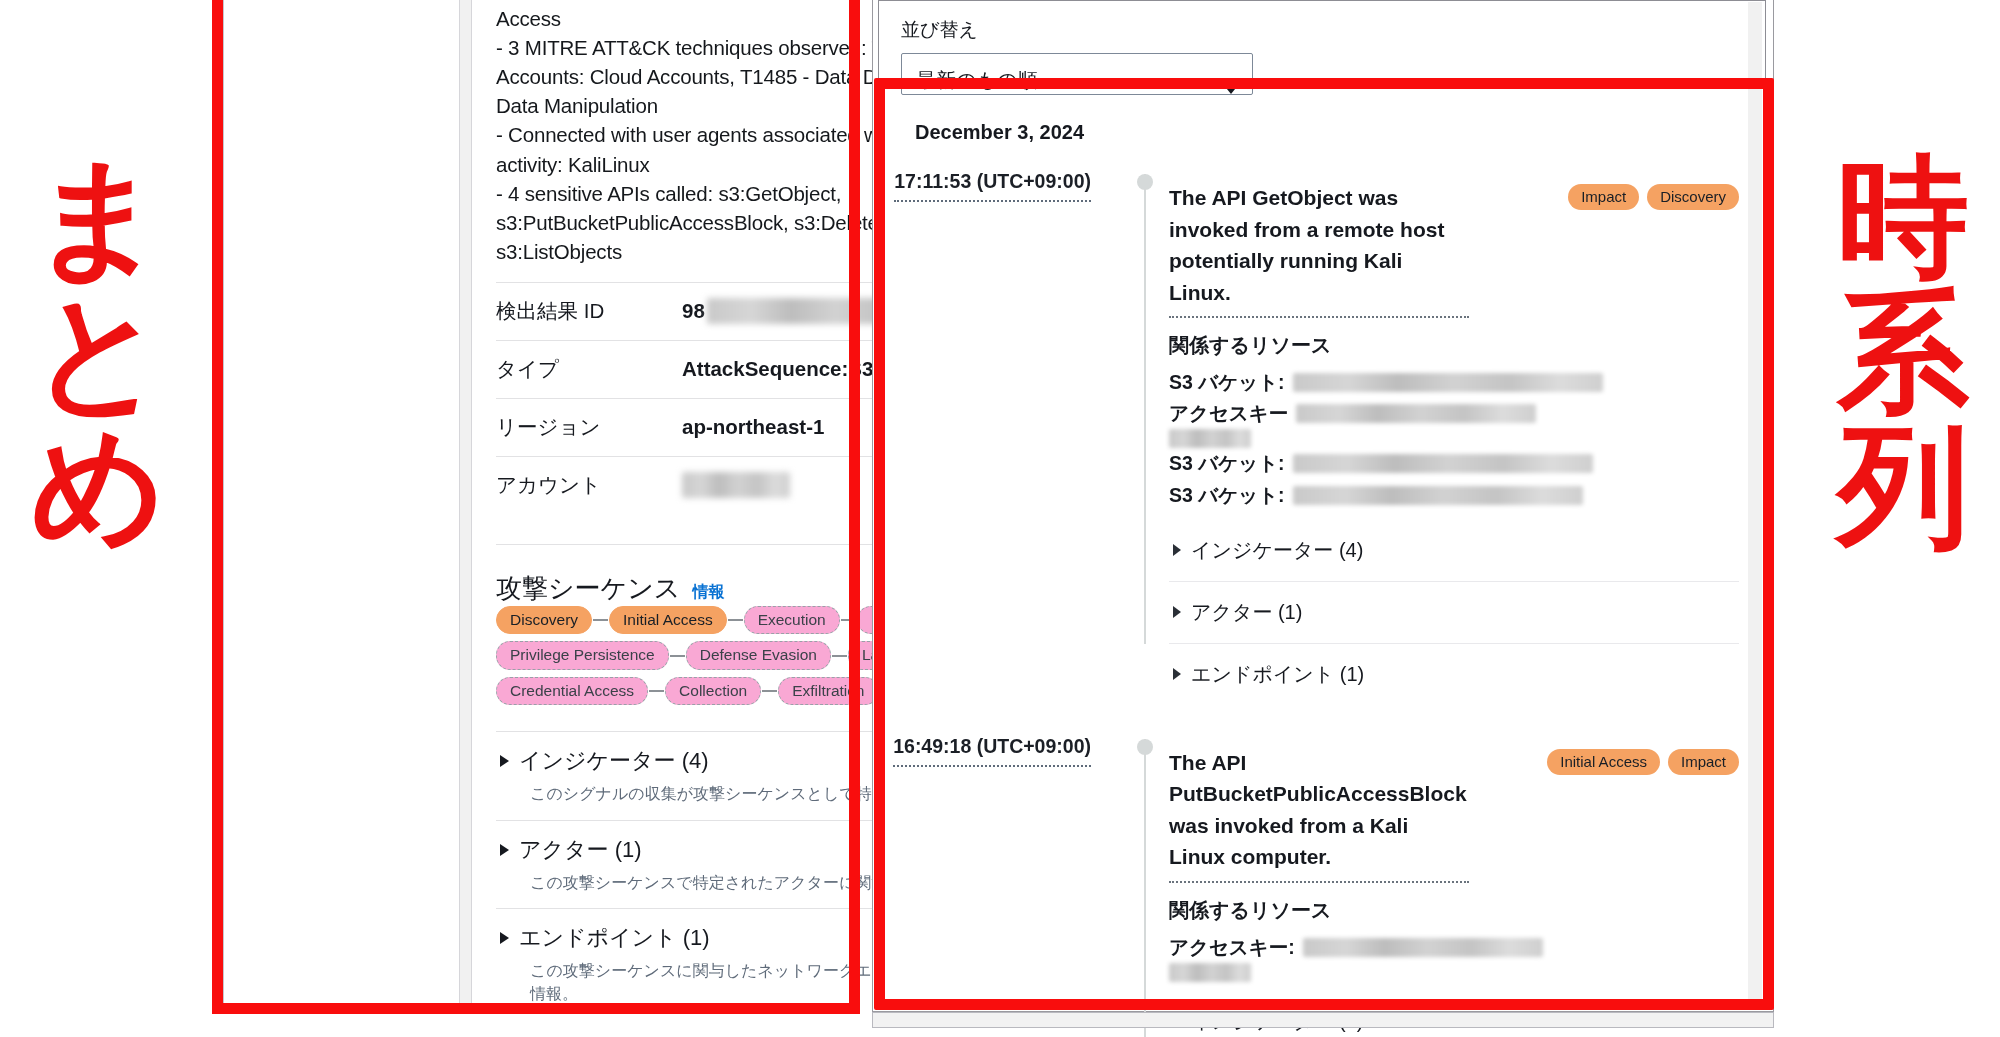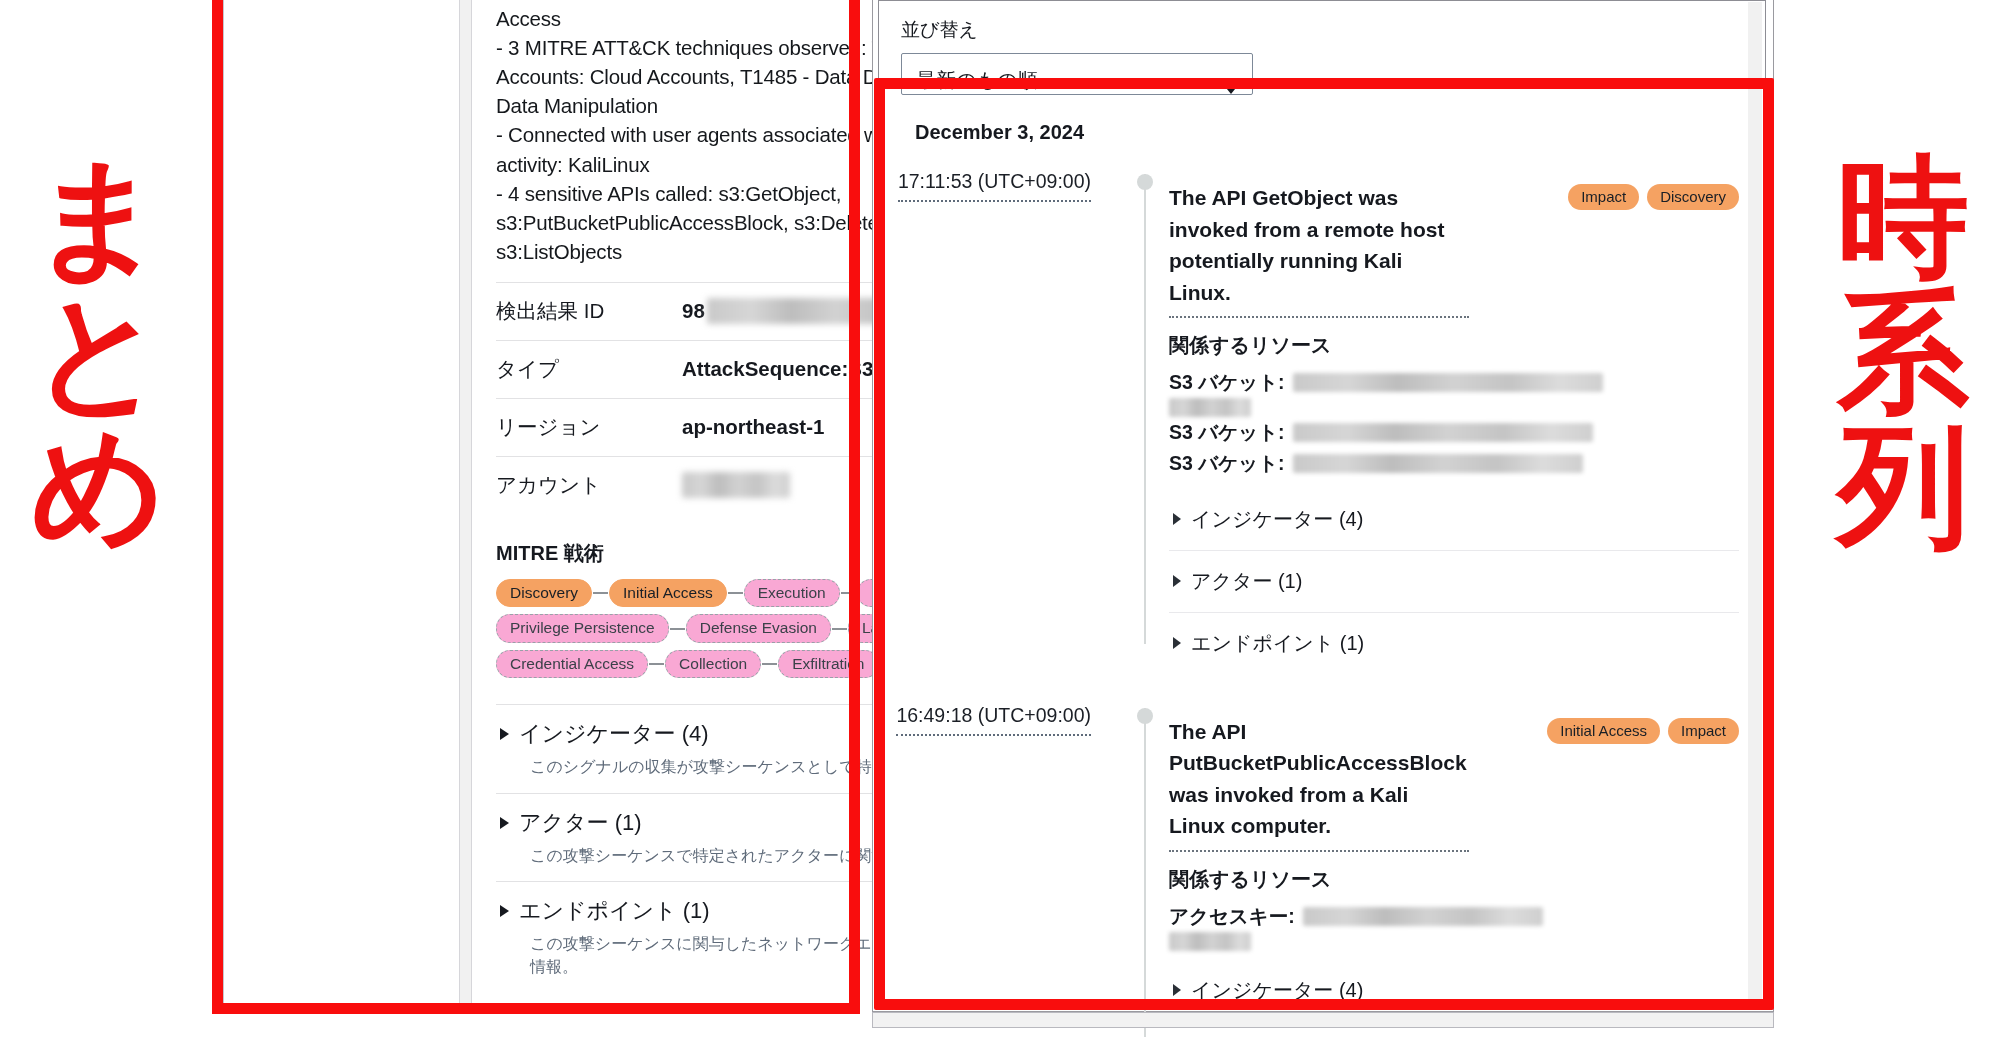--- a/index.html
+++ b/index.html
@@ -127,7 +127,7 @@
     width: 250px; flex: none; text-align: right; padding-right: 38px;
     font-size: 19.5px; color: #1b1f26; padding-top: 4px;
   }
-  .tl-time span { border-bottom: 2px dotted #5f6b7a; padding-bottom: 7px; display:inline-block;}
+  .tl-time span { border-bottom: 2px dotted #5f6b7a; padding-bottom: 7px; display:inline-block;font-weight:bold;}
   .tl-rail { width: 40px; flex: none; position: relative; }
   .tl-dot { position: absolute; left: 8px; top: 8px; width: 16px; height: 16px; border-radius: 50%;
     background: #d5d9d9; z-index: 2;}

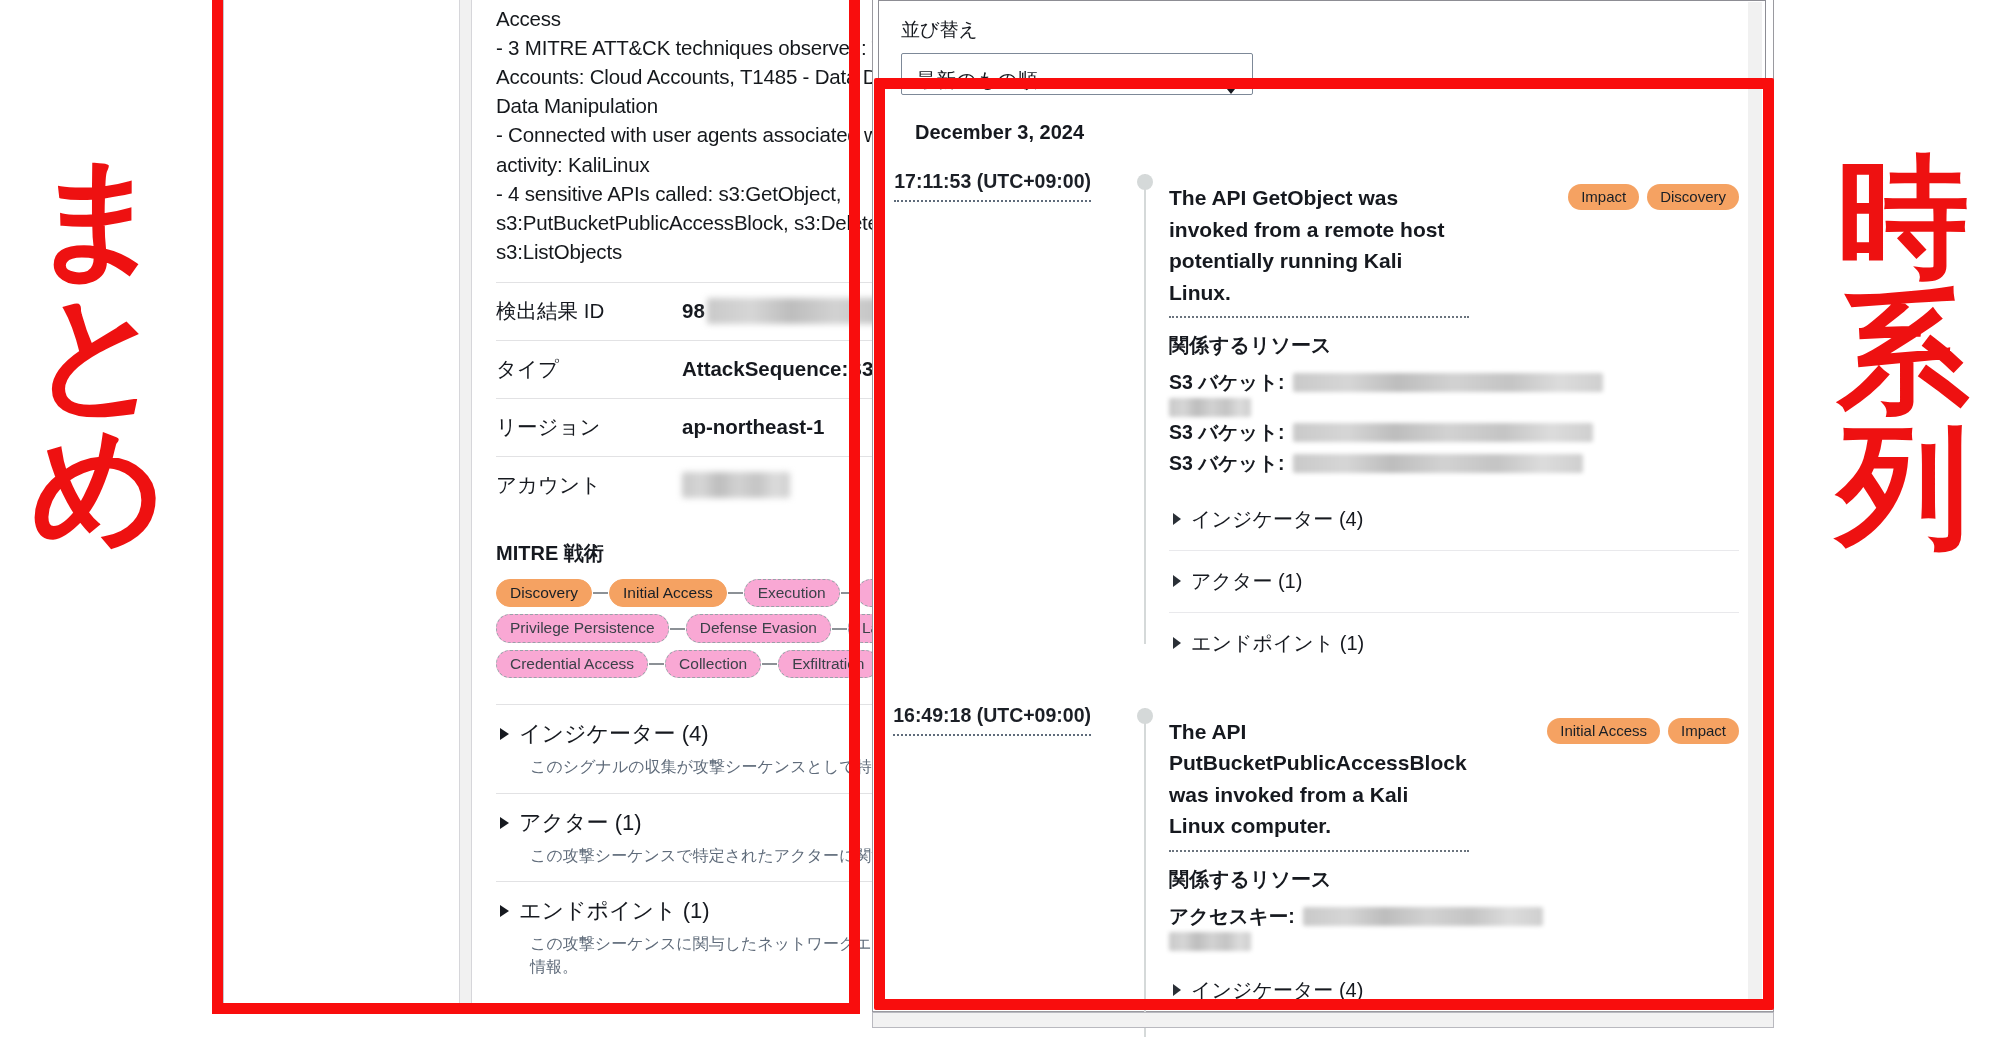--- a/index.html
+++ b/index.html
@@ -325,6 +325,10 @@
               <span class="redact" style="width:310px;margin-left:6px;"></span>
             </div>
             <div class="rel-item">
+              <span class="lbl">アクセスキー</span>
+              <span class="redact" style="width:240px;margin-left:6px;"></span>
+            </div>
+            <div class="rel-item">
               <span class="redact" style="width:82px;"></span>
             </div>
             <div class="rel-item">

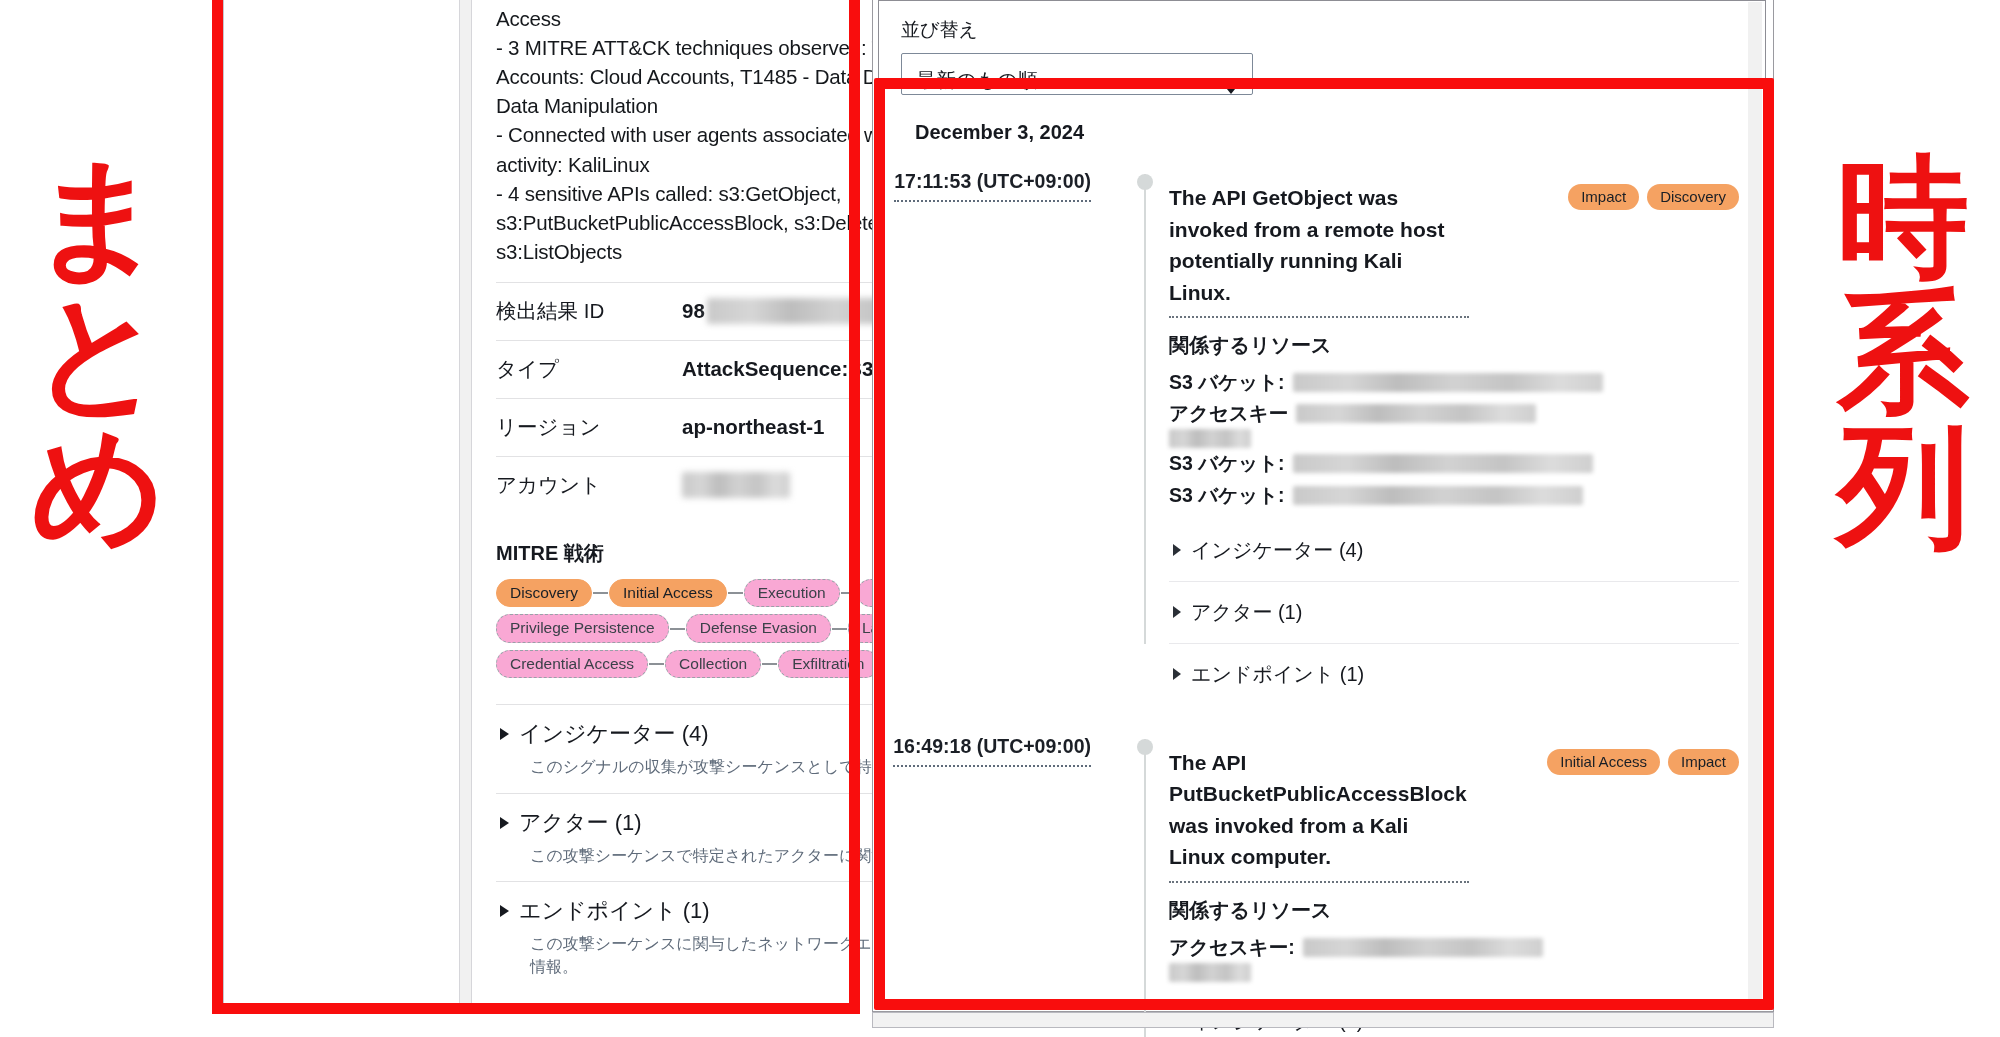--- a/index.html
+++ b/index.html
@@ -225,6 +225,10 @@
 
       </div>
 
+      <div class="section-hd">
+        <h2>攻撃シーケンス</h2>
+        <span class="info-link">情報</span>
+      </div>
 
       <div class="sub-hd">MITRE 戦術</div>
 

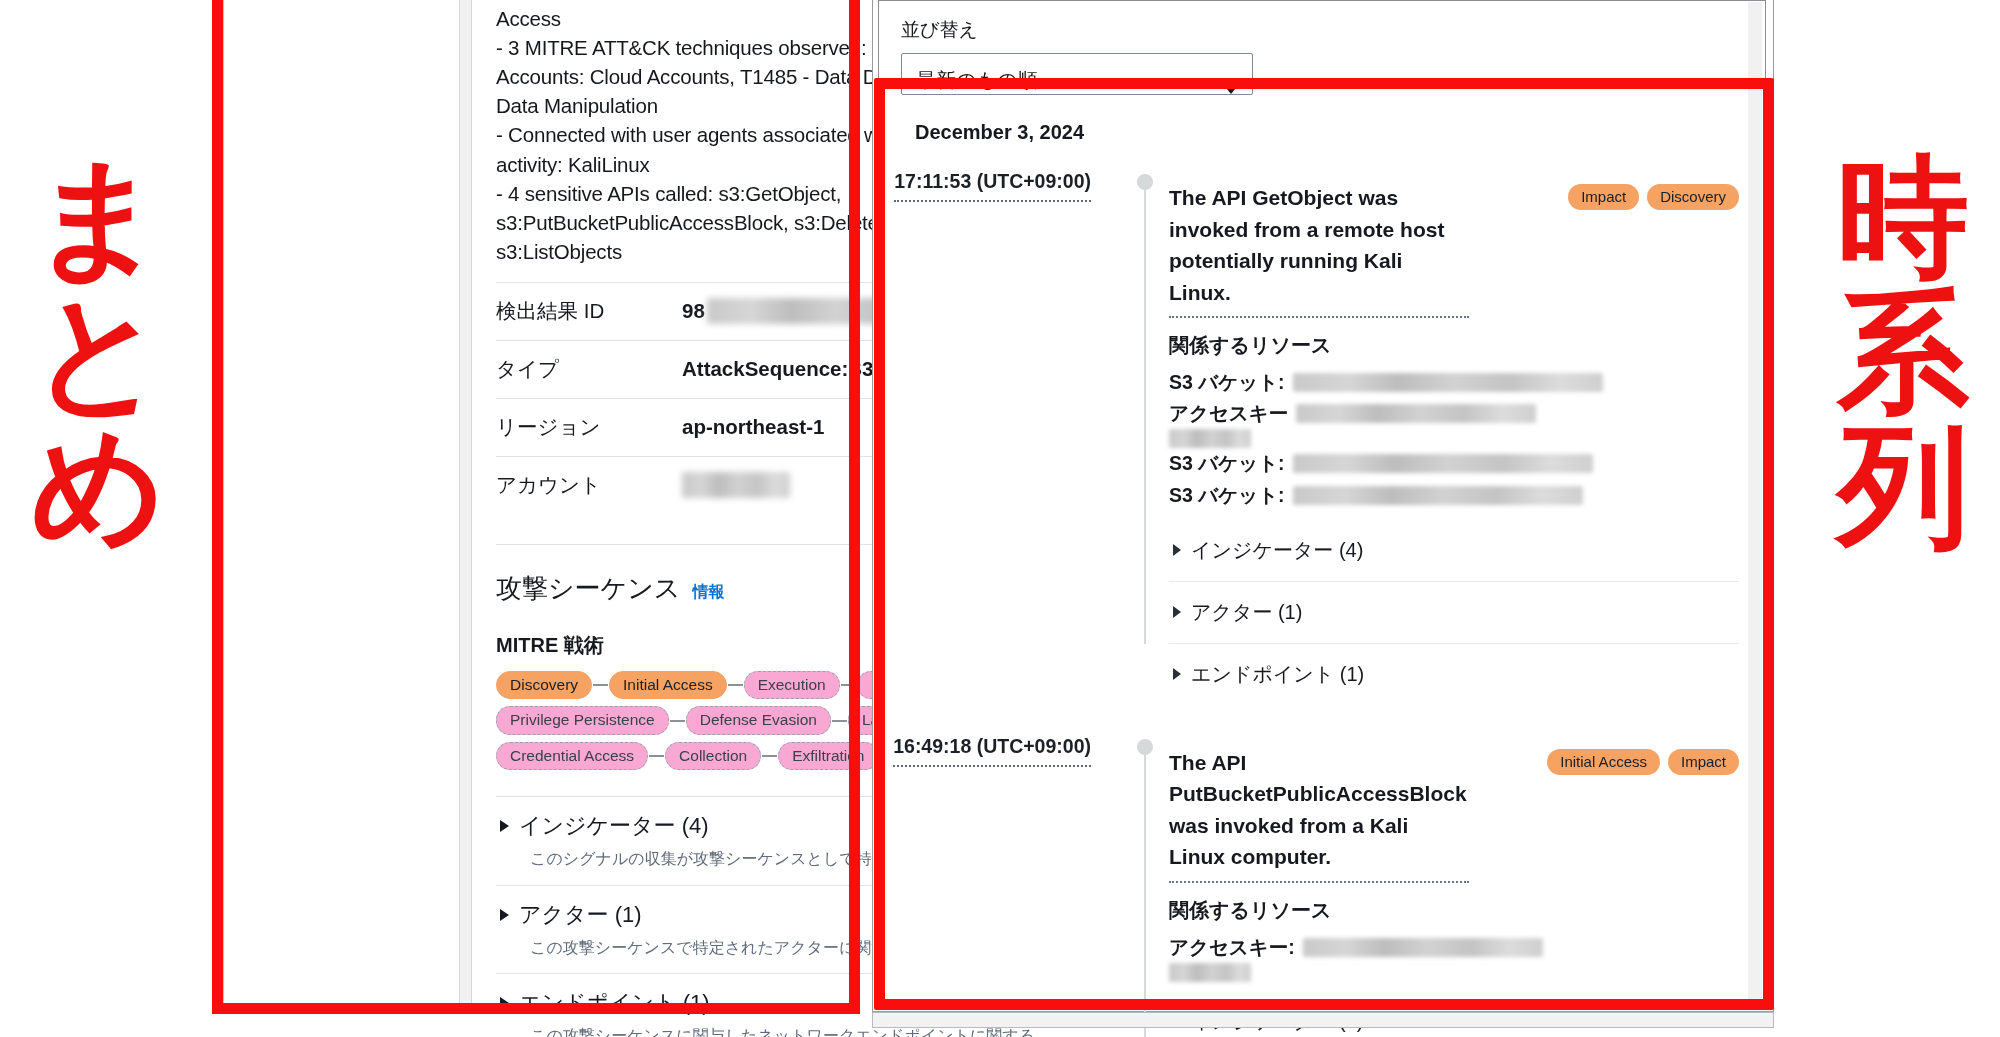--- a/index.html
+++ b/index.html
@@ -230,7 +230,6 @@
         <span class="info-link">情報</span>
       </div>
 
-      <div class="sub-hd">MITRE 戦術</div>
 
       <div class="tactics">
         <div class="tactic-row">

